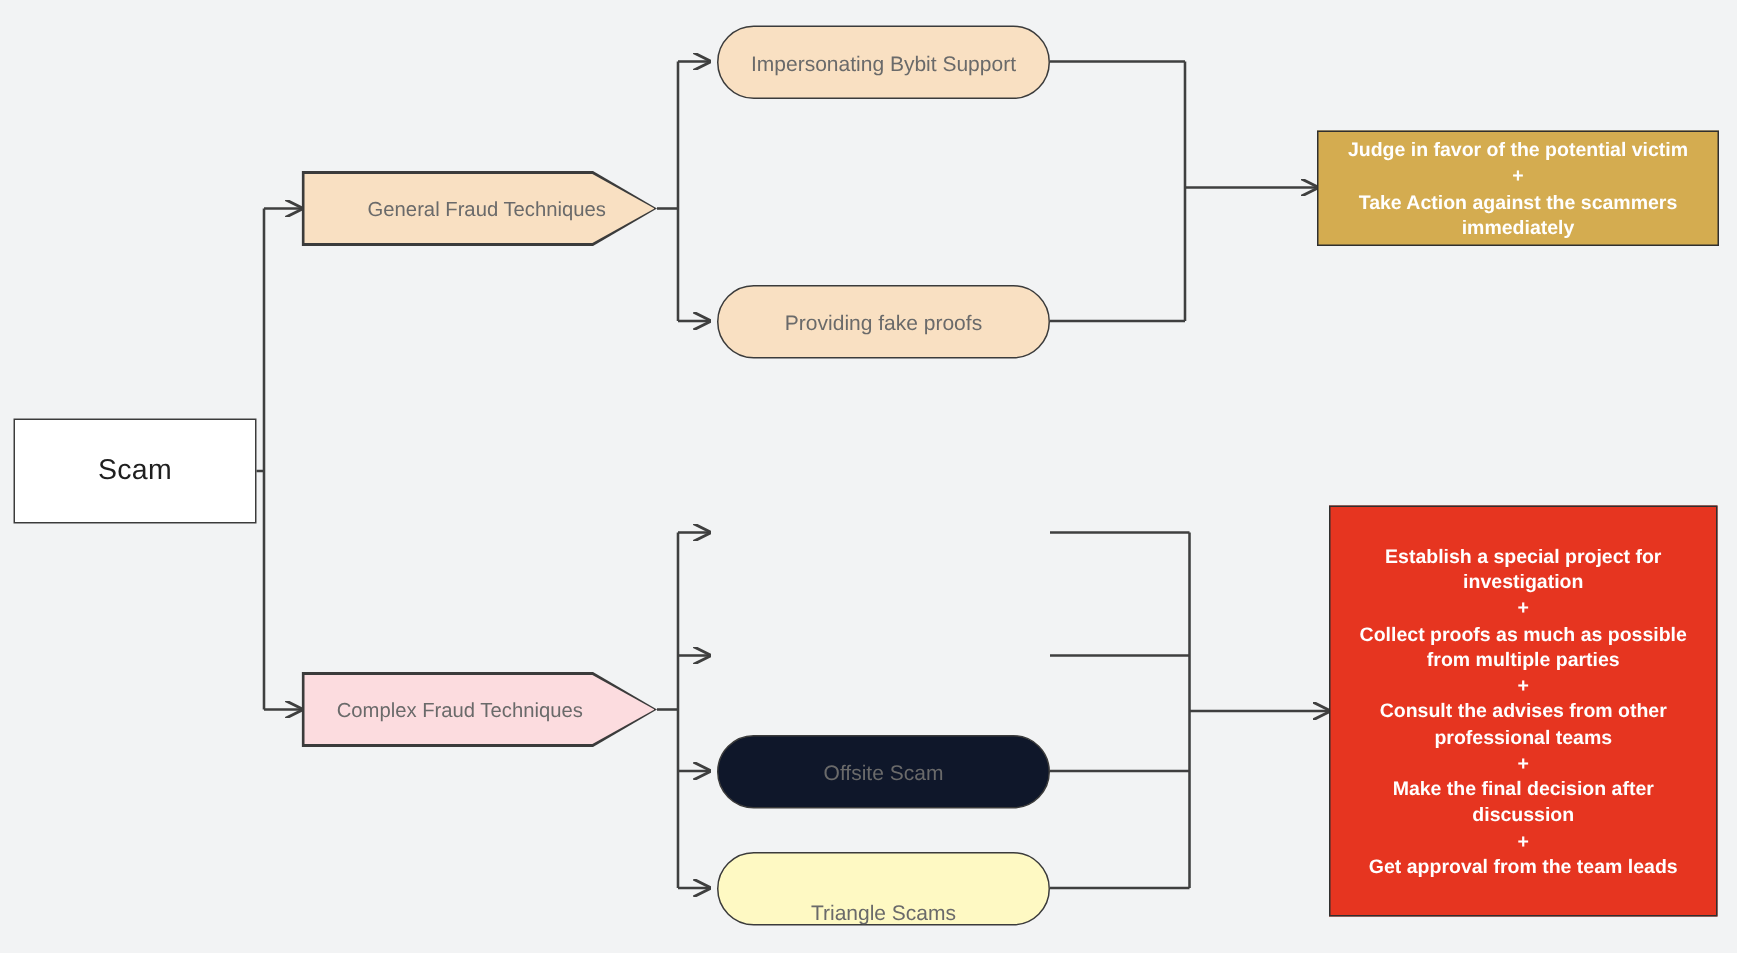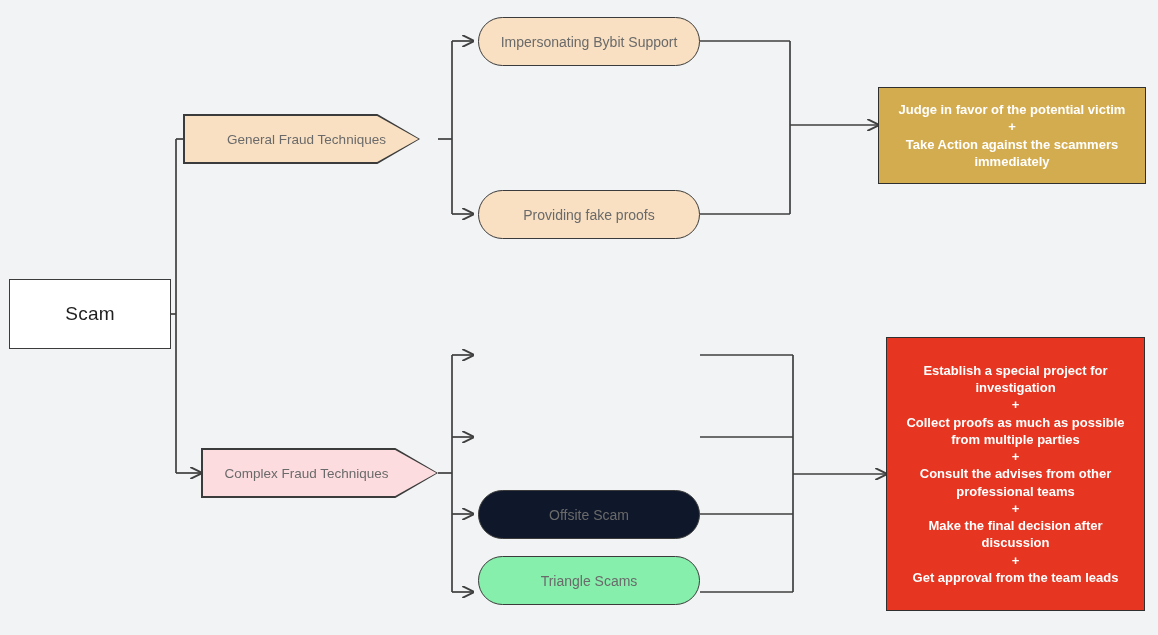--- a/index.html
+++ b/index.html
@@ -162,7 +162,7 @@
     <span>Triangle Scams</span>
   </div>
 
-  <div class="node node-action gold" style="left:878px; top:87px; width:268px; height:97px; background:#d4ac50;">
+  <div class="node node-action gold" style="left:878px; top:87px; width:268px; height:77px; background:#d4ac50;">
     <span>Judge in favor of the potential victim
 +
 Take Action against the scammers immediately</span>

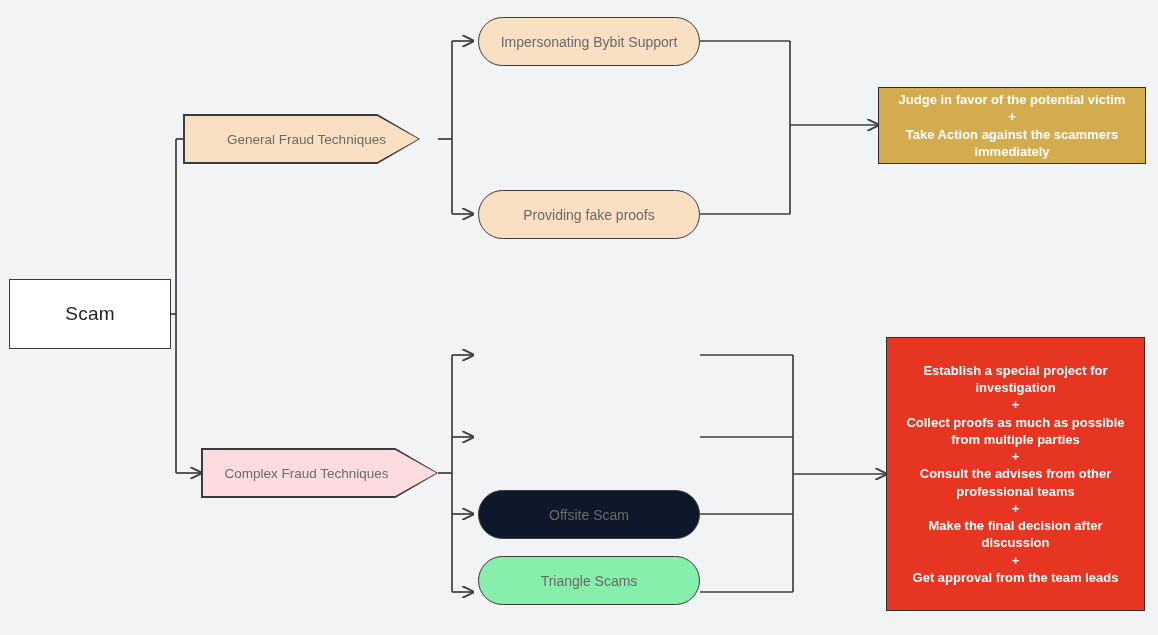--- a/index.html
+++ b/index.html
@@ -132,7 +132,7 @@
     <span>Scam</span>
   </div>
 
-  <div class="node node-pent" style="left:183px; top:114px; width:237px; height:50px;padding-left:36px;">
+  <div class="node node-pent" style="left:201px; top:114px; width:237px; height:50px;padding-left:36px;">
     <span class="pent-border"></span>
     <span class="pent-fill" style="background:#f9e0c2;"></span>
     <span class="pent-label">General Fraud Techniques</span>

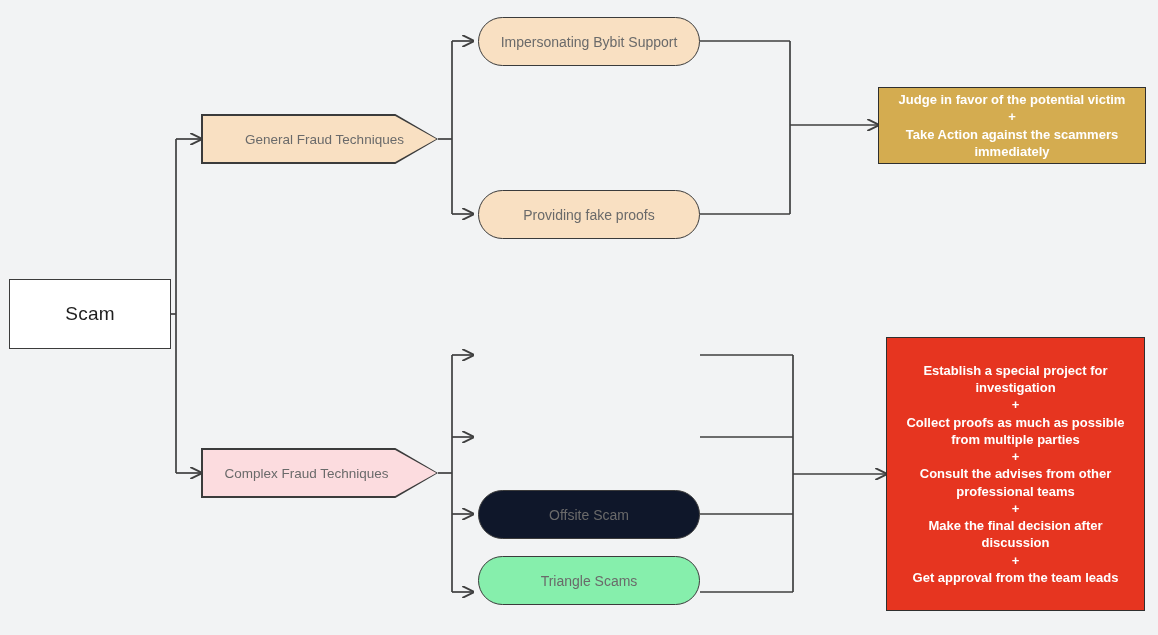--- a/index.html
+++ b/index.html
@@ -158,7 +158,7 @@
     <span>Offsite Scam</span>
   </div>
 
-  <div class="node node-pill" style="left:478px; top:556px; width:222px; height:49px; background:#86efac;">
+  <div class="node node-pill" style="left:478px; top:568px; width:222px; height:49px; background:#fef9c3;align-items:flex-end;">
     <span>Triangle Scams</span>
   </div>
 

